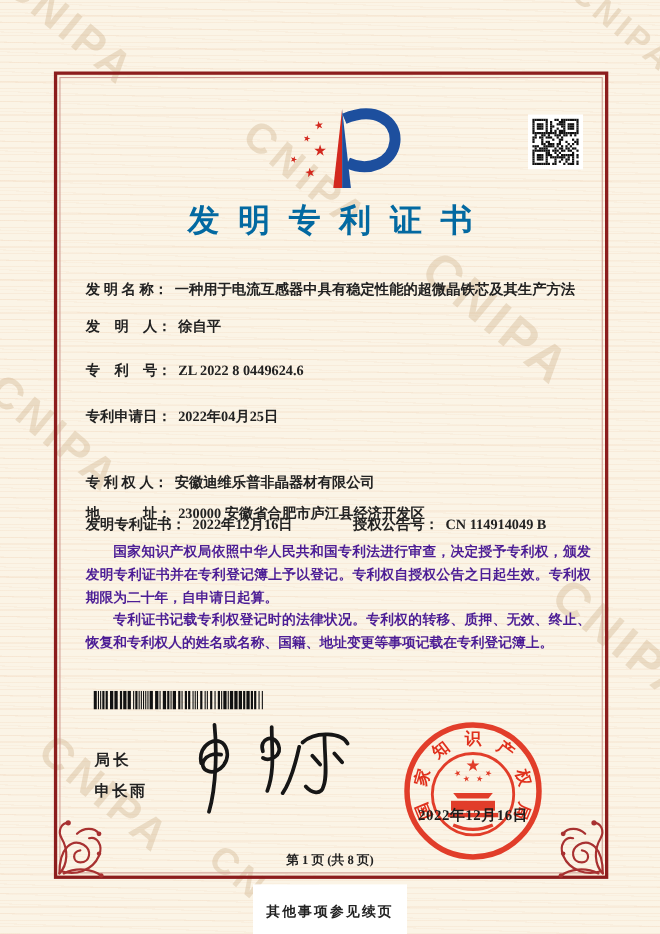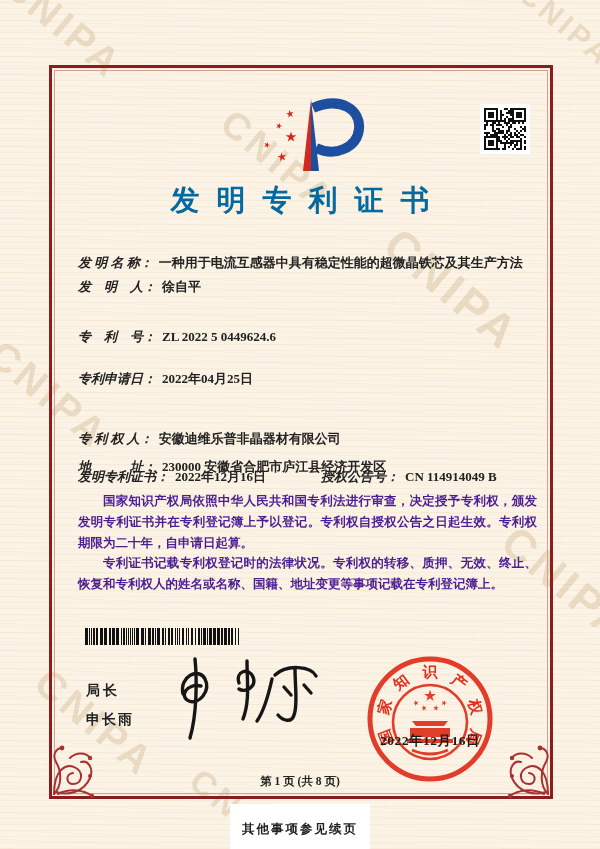--- a/index.html
+++ b/index.html
@@ -26,7 +26,7 @@
   .qr{position:absolute;left:480px;top:104px;width:50px;height:50px;background:#fff;}
   .fields{position:absolute;left:78px;top:0;width:460px;}
   .frow{position:absolute;left:0;font-size:13px;font-weight:600;white-space:nowrap;}
-  .flabel{display:inline-block;font-style:italic;}
+  .flabel{display:inline-block;}
   .fvalue{margin-left:6px;}
   .fpair2{position:absolute;left:243px;top:0;text-align:right;}
   .paras{position:absolute;left:78px;top:491px;width:459px;font-size:12.5px;

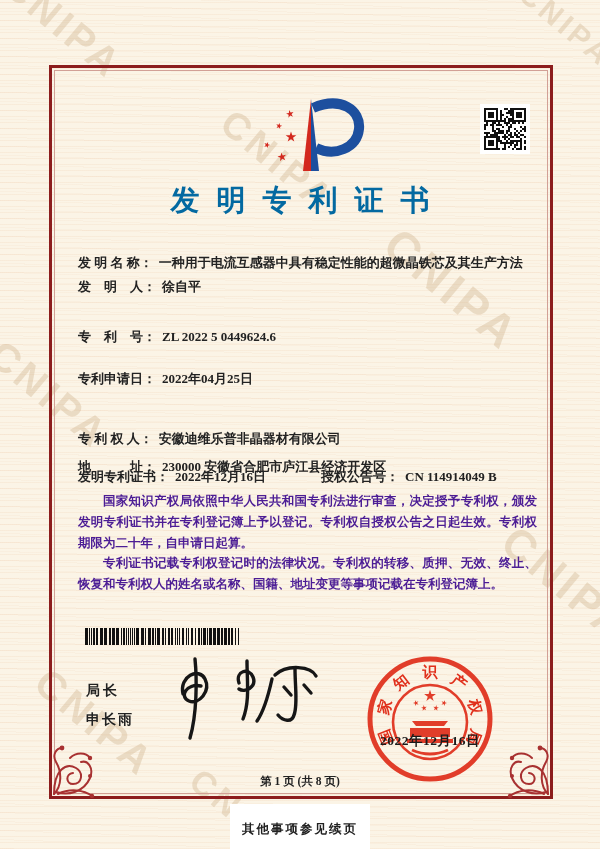--- a/index.html
+++ b/index.html
@@ -371,7 +371,7 @@
       <div class="frow" style="top:254px;">
         <span class="flabel">发 明 名 称：</span><span class="fvalue">一种用于电流互感器中具有稳定性能的超微晶铁芯及其生产方法</span>
       </div>
-      <div class="frow" style="top:278px;">
+      <div class="frow" style="top:288px;">
         <span class="flabel">发　明　人：</span><span class="fvalue">徐自平</span>
       </div>
       <div class="frow" style="top:328px;">

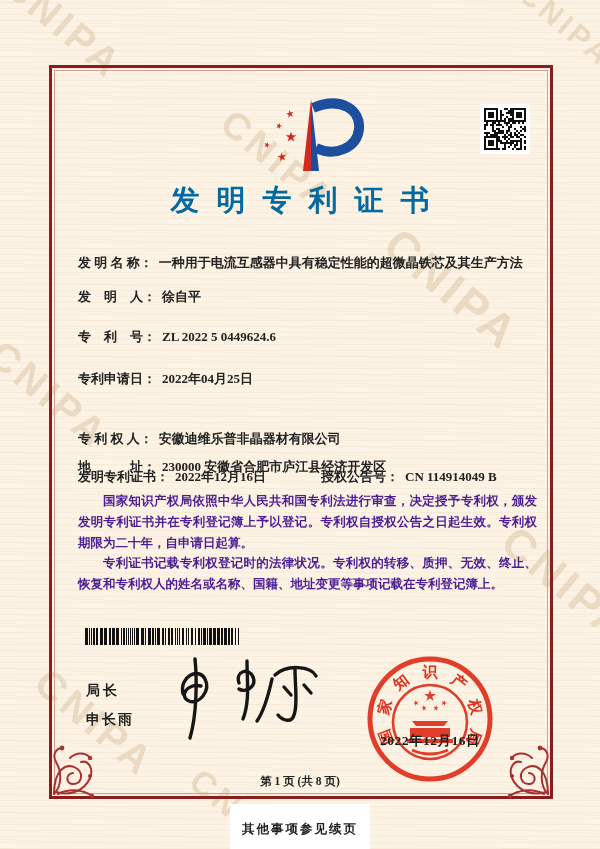--- a/index.html
+++ b/index.html
@@ -375,7 +375,7 @@
         <span class="flabel">发　明　人：</span><span class="fvalue">徐自平</span>
       </div>
       <div class="frow" style="top:328px;">
-        <span class="flabel">专　利　号：</span><span class="fvalue">ZL 2022 5 0449624.6</span>
+        <span class="flabel">专　利　号：</span><span class="fvalue">ZL 2022 8 0449624.6</span>
       </div>
       <div class="frow" style="top:370px;">
         <span class="flabel">专利申请日：</span><span class="fvalue">2022年04月25日</span>

